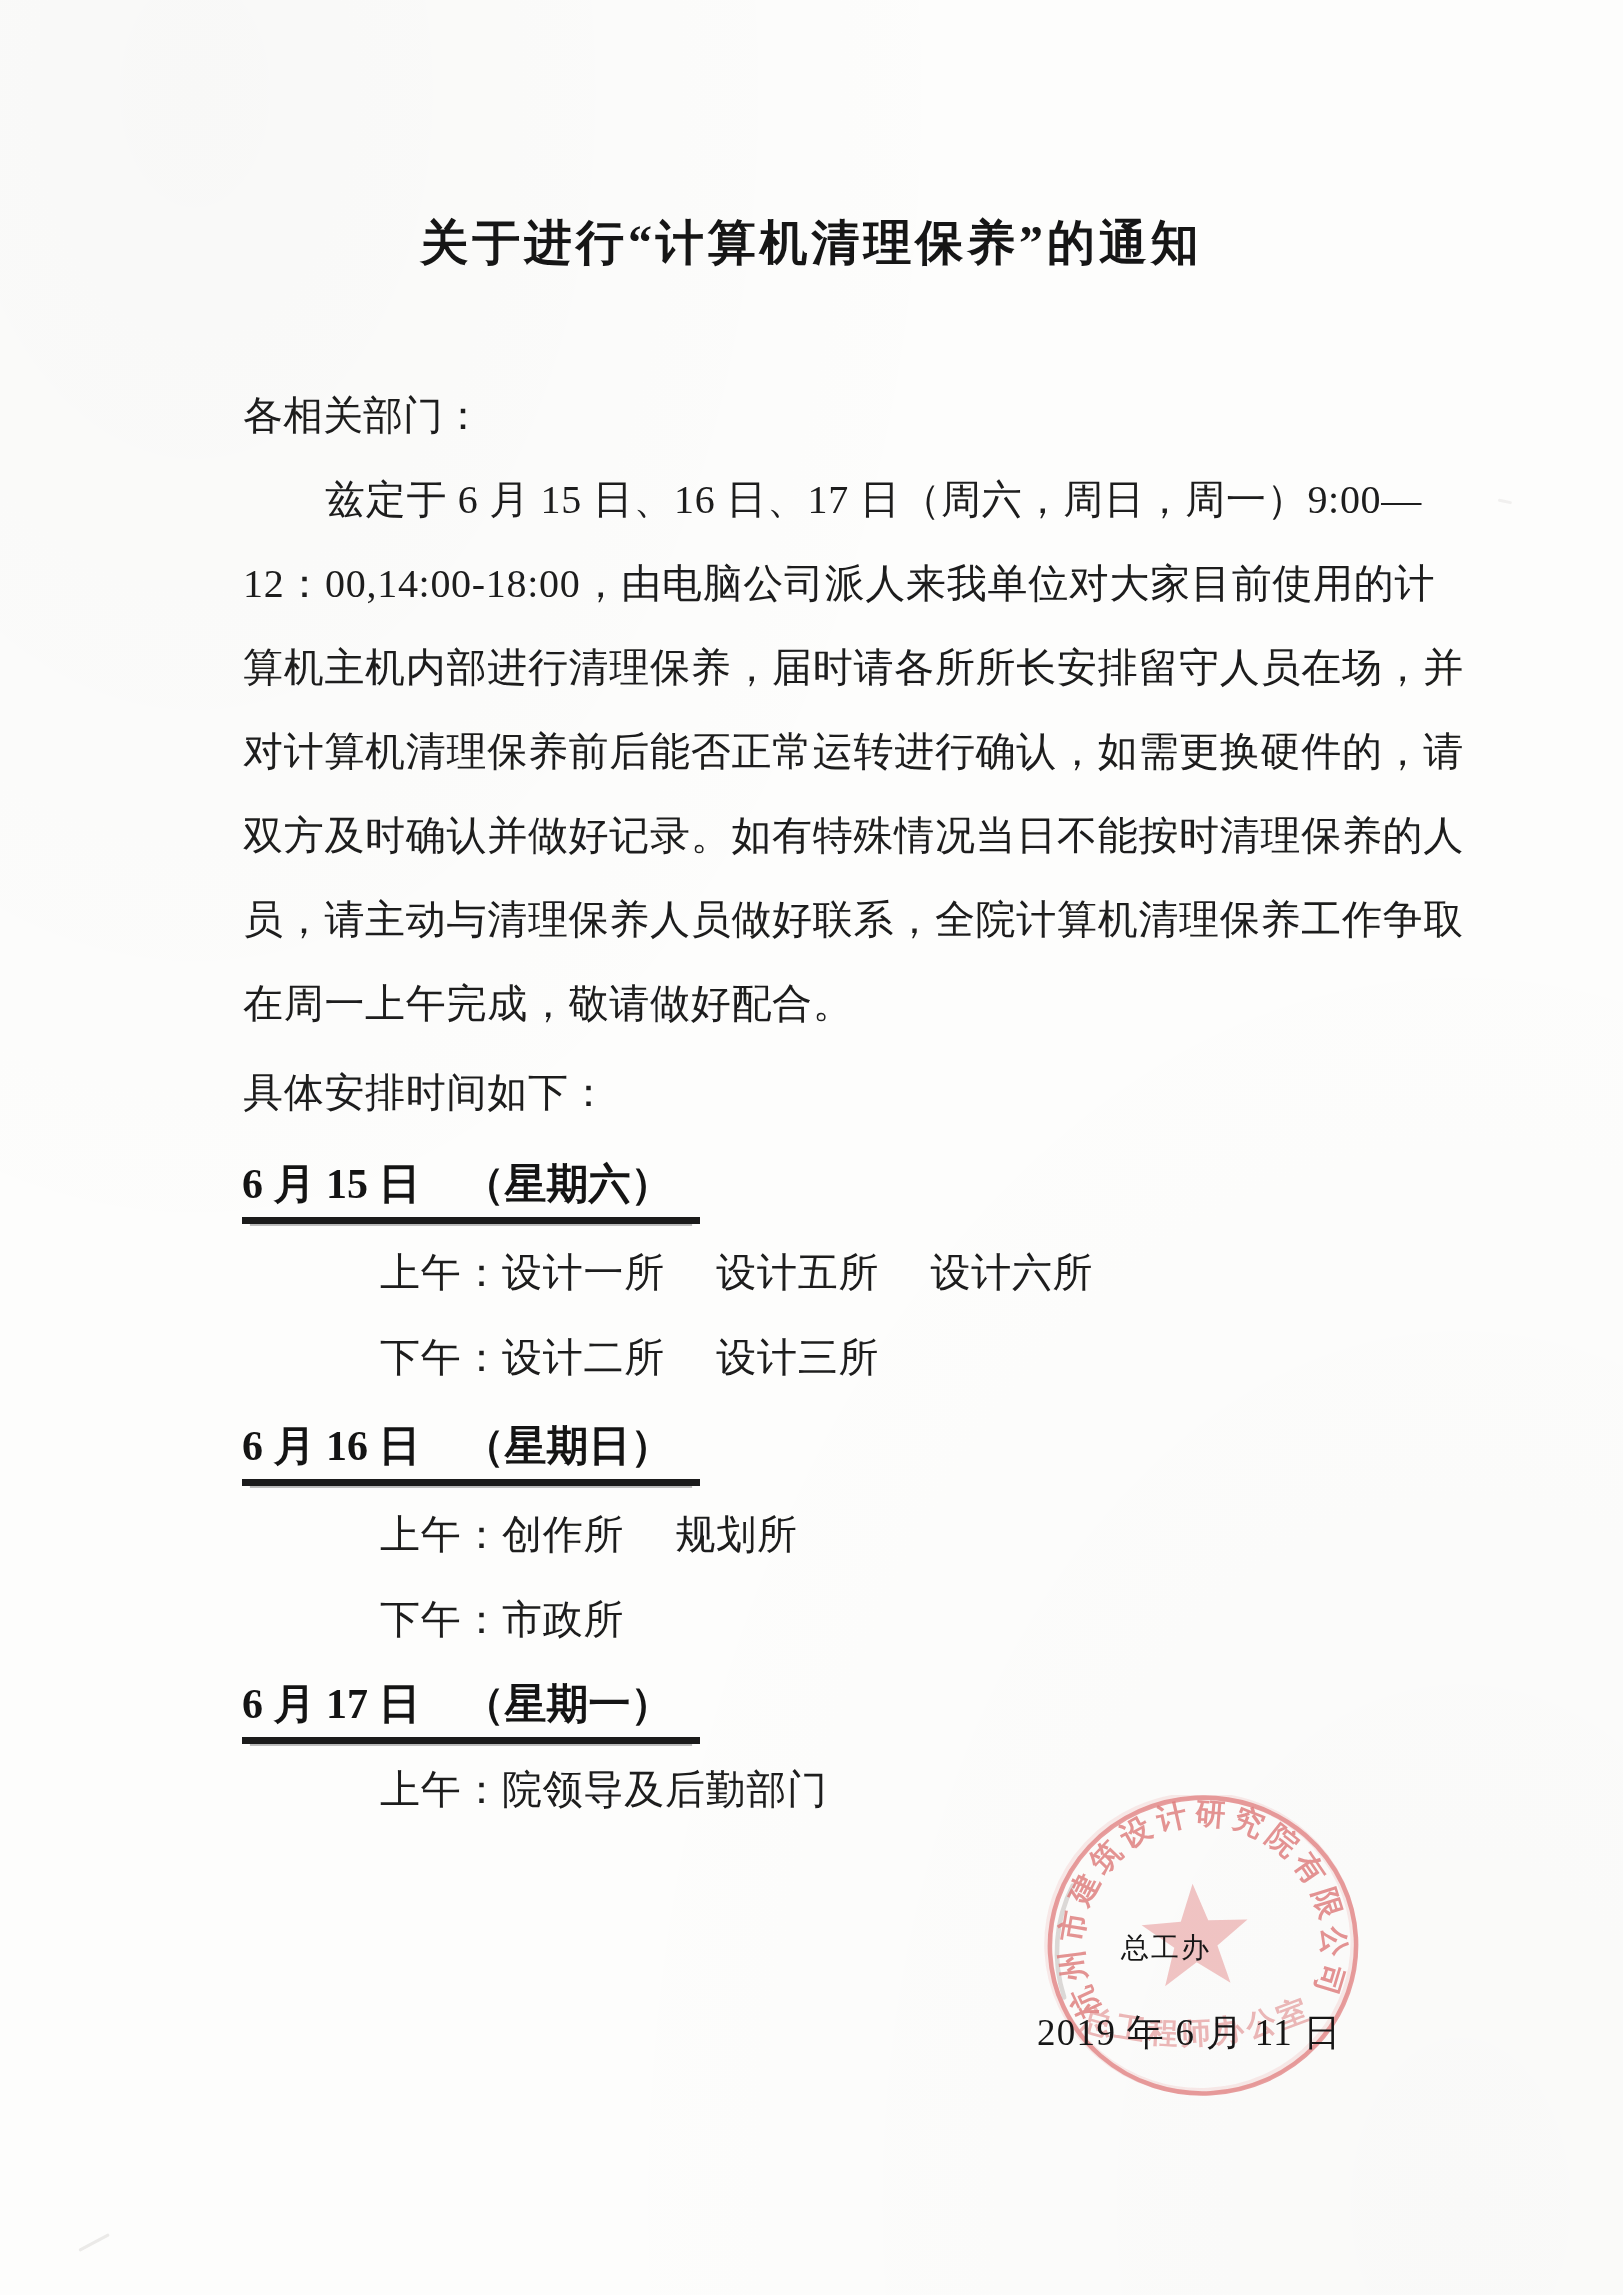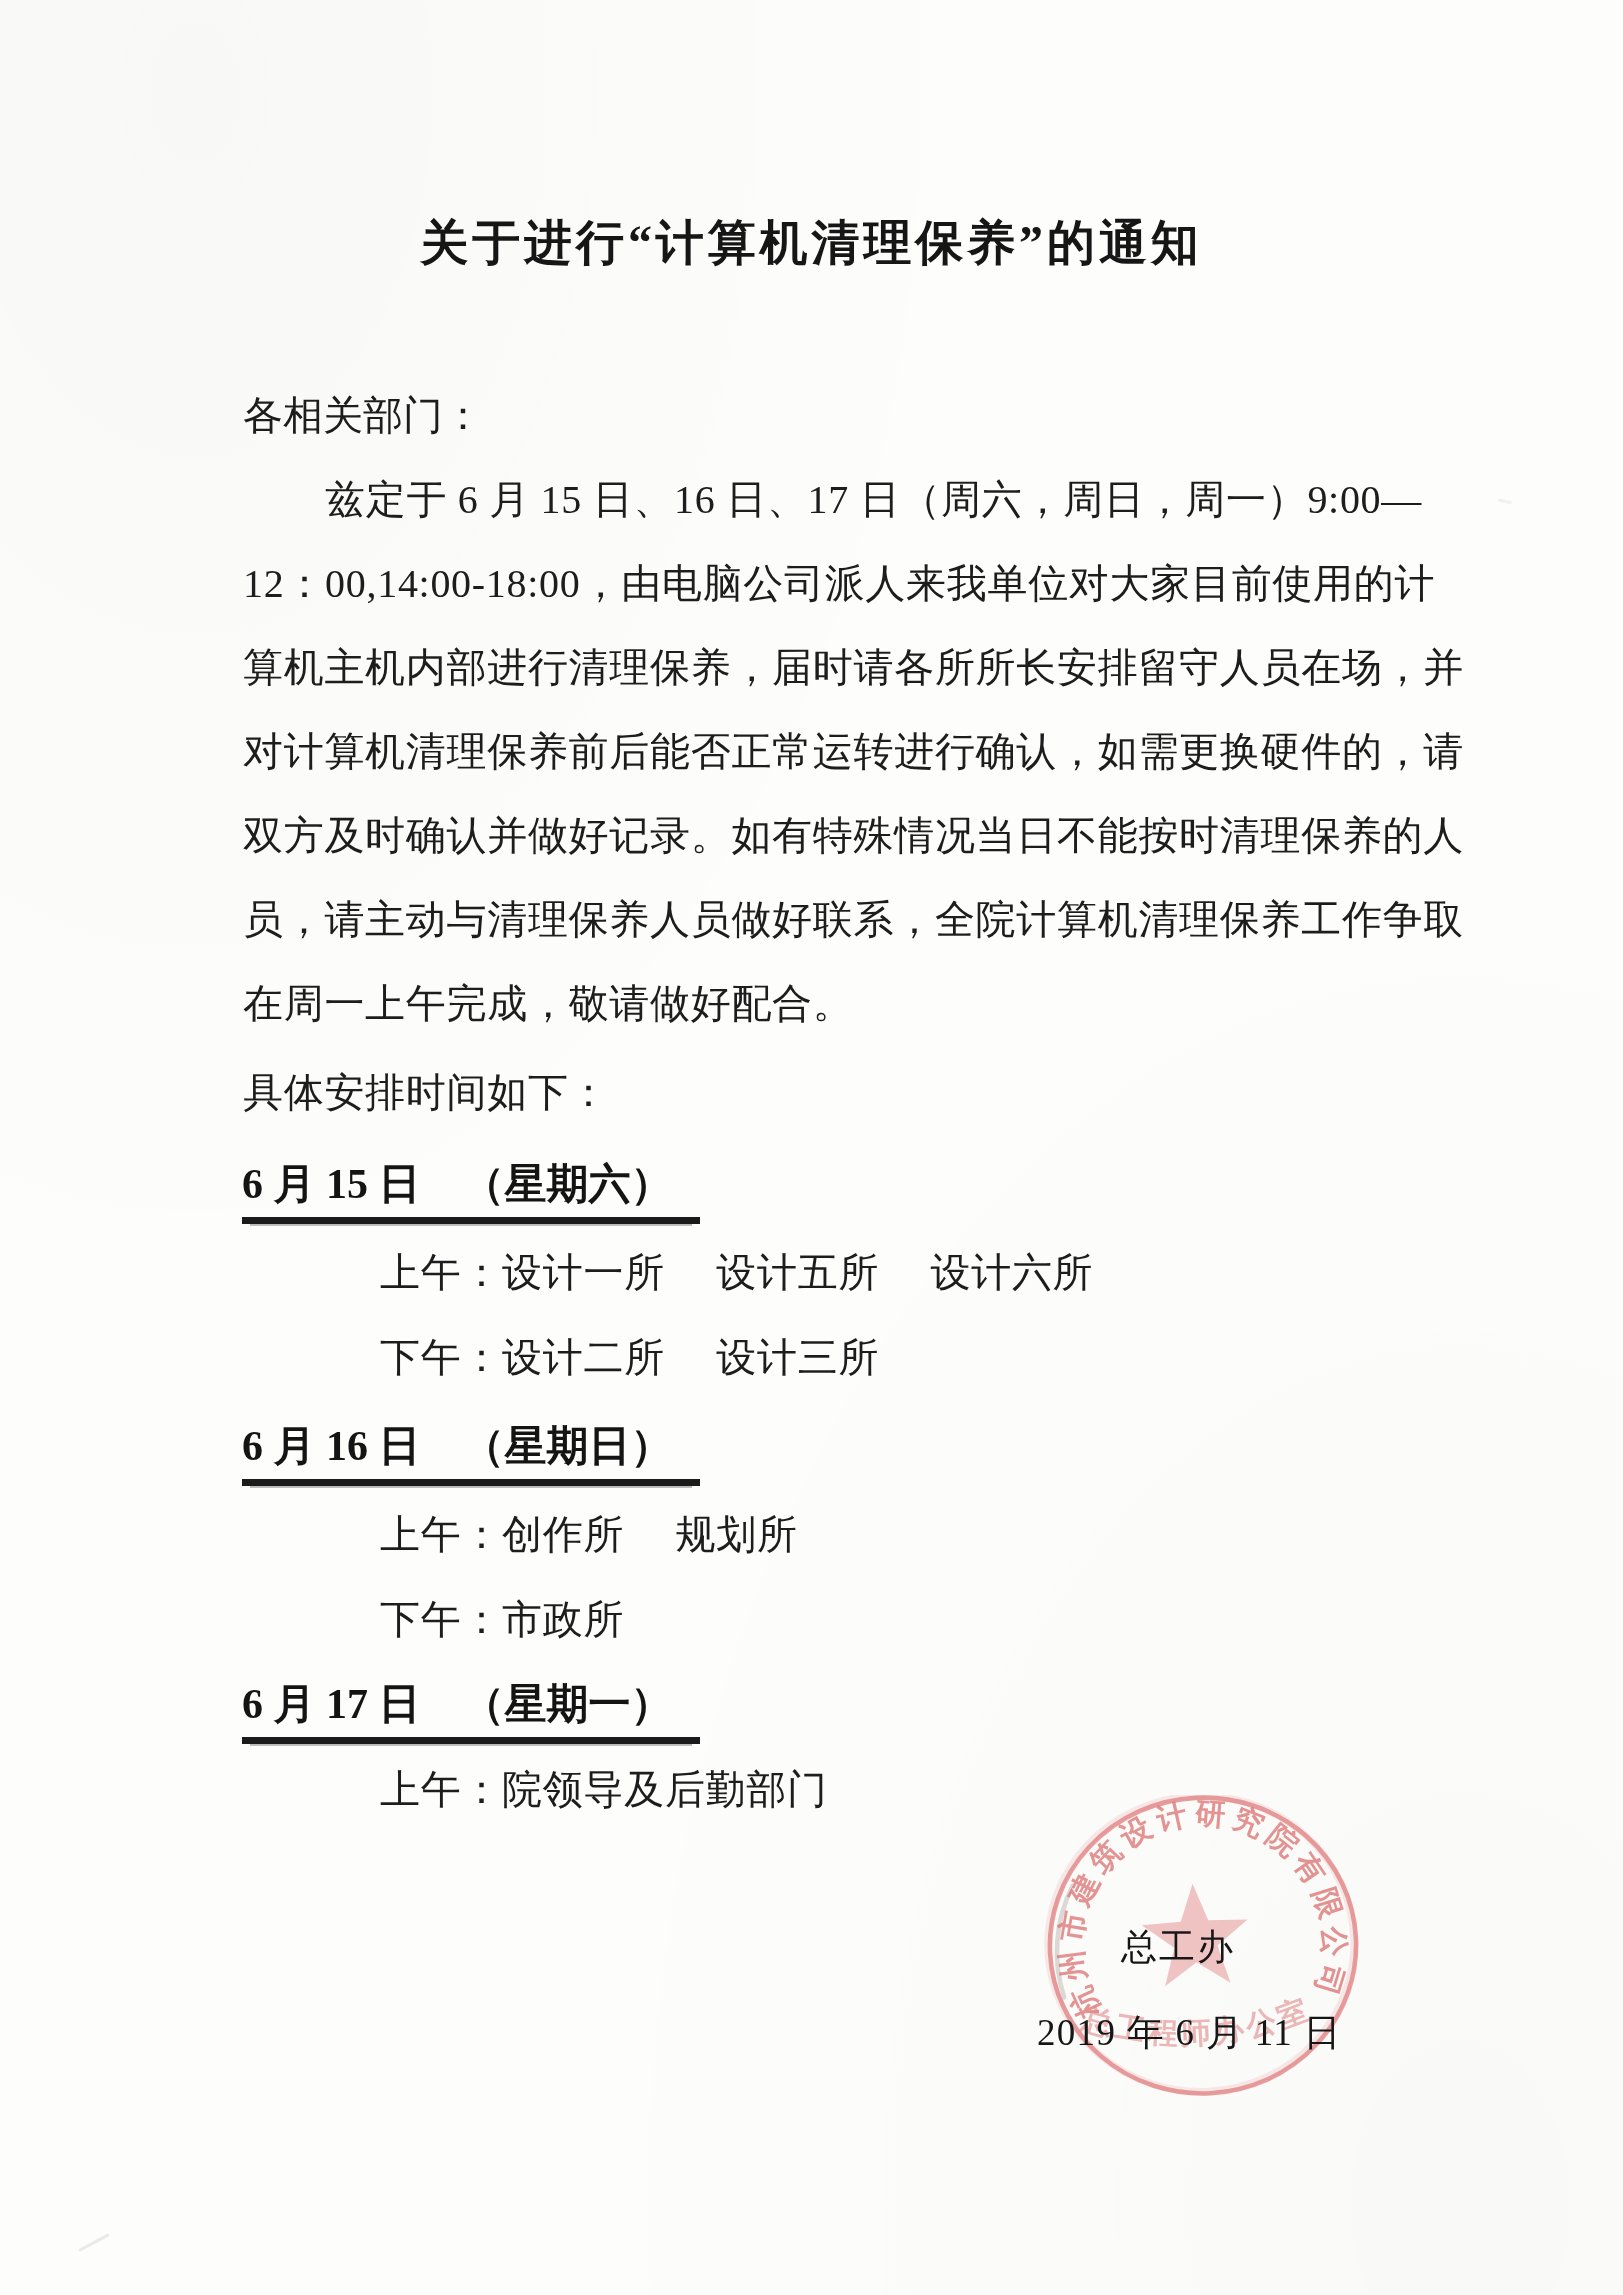--- a/index.html
+++ b/index.html
@@ -107,7 +107,7 @@
     position: absolute;
     left: 1121px;
     top: 1927px;
-    font-size: 36px;
+    font-size: 28px;
     line-height: 41px;
     letter-spacing: 2px;
     color: #161616;

